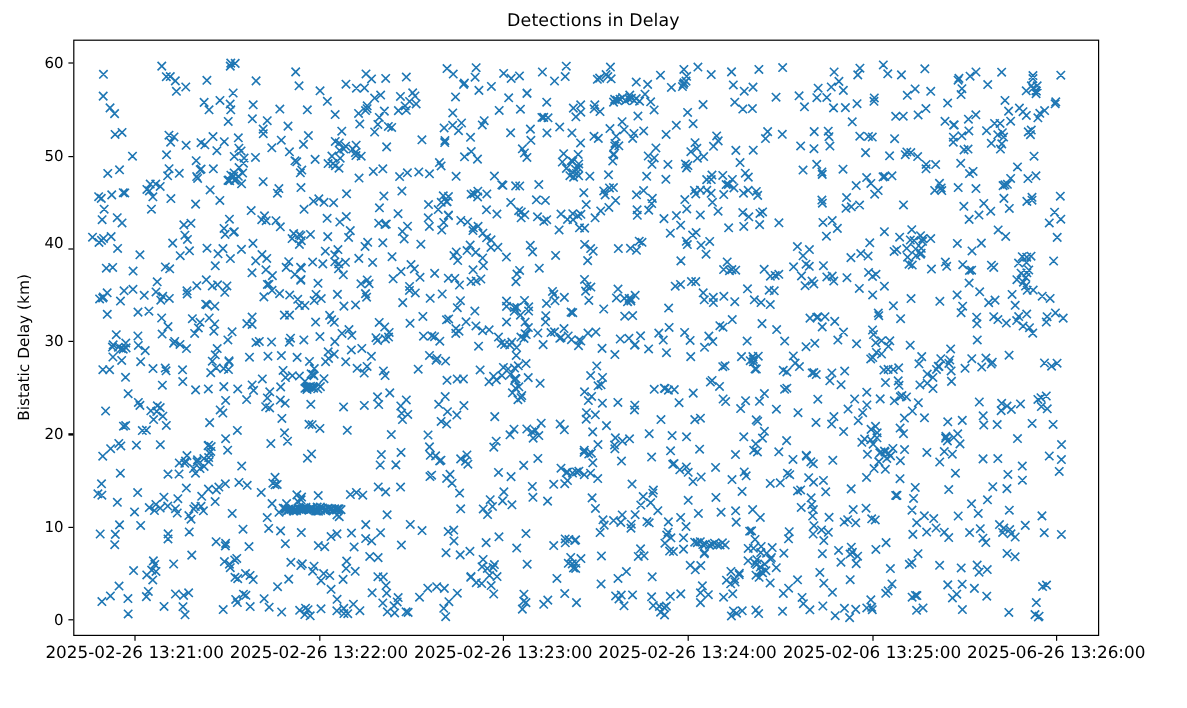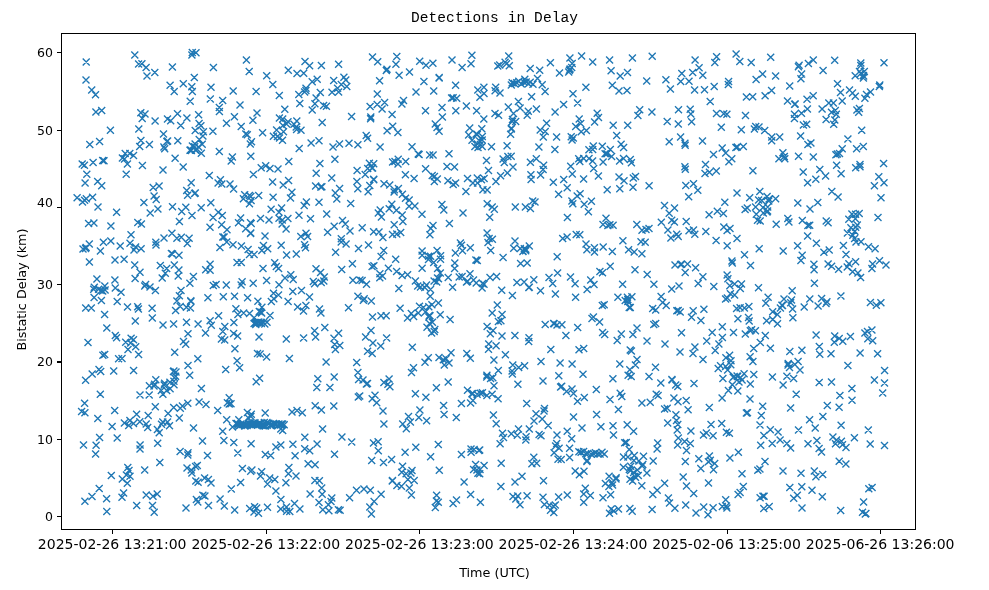--- a/index.html
+++ b/index.html
@@ -28,7 +28,6 @@
     font-size: 14.5px;
     color: #000000;
     letter-spacing: 0.1px;
-    font-family: Liberation Mono, monospace;
   }
   #axes-area {
     position: absolute;

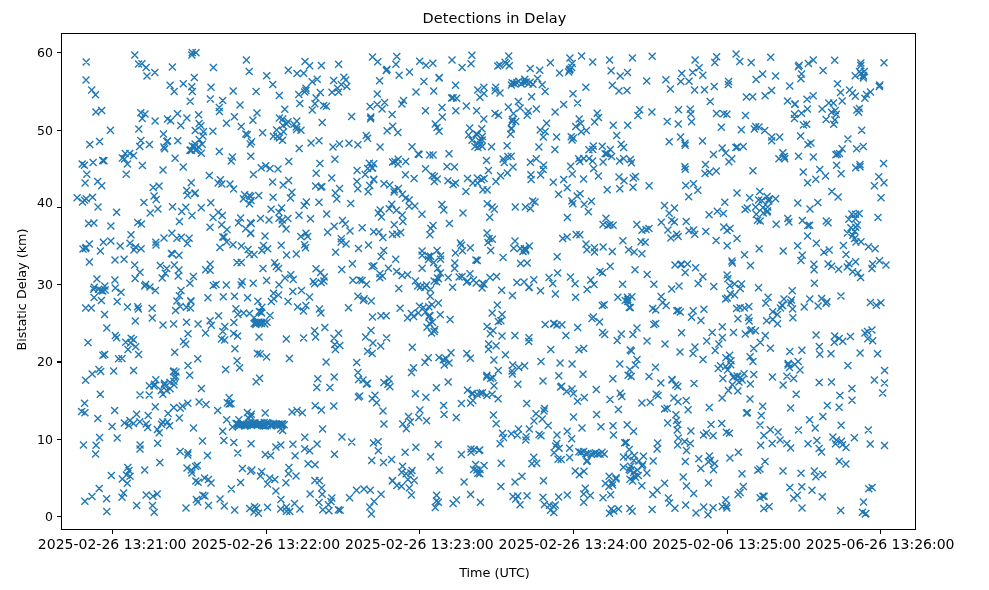--- a/index.html
+++ b/index.html
@@ -154,7 +154,6 @@
 
   <div id="y-axis-label">Bistatic Delay (km)</div>
 
-  <div id="x-axis-label">Time (UTC)</div>
 
 </div>
 

